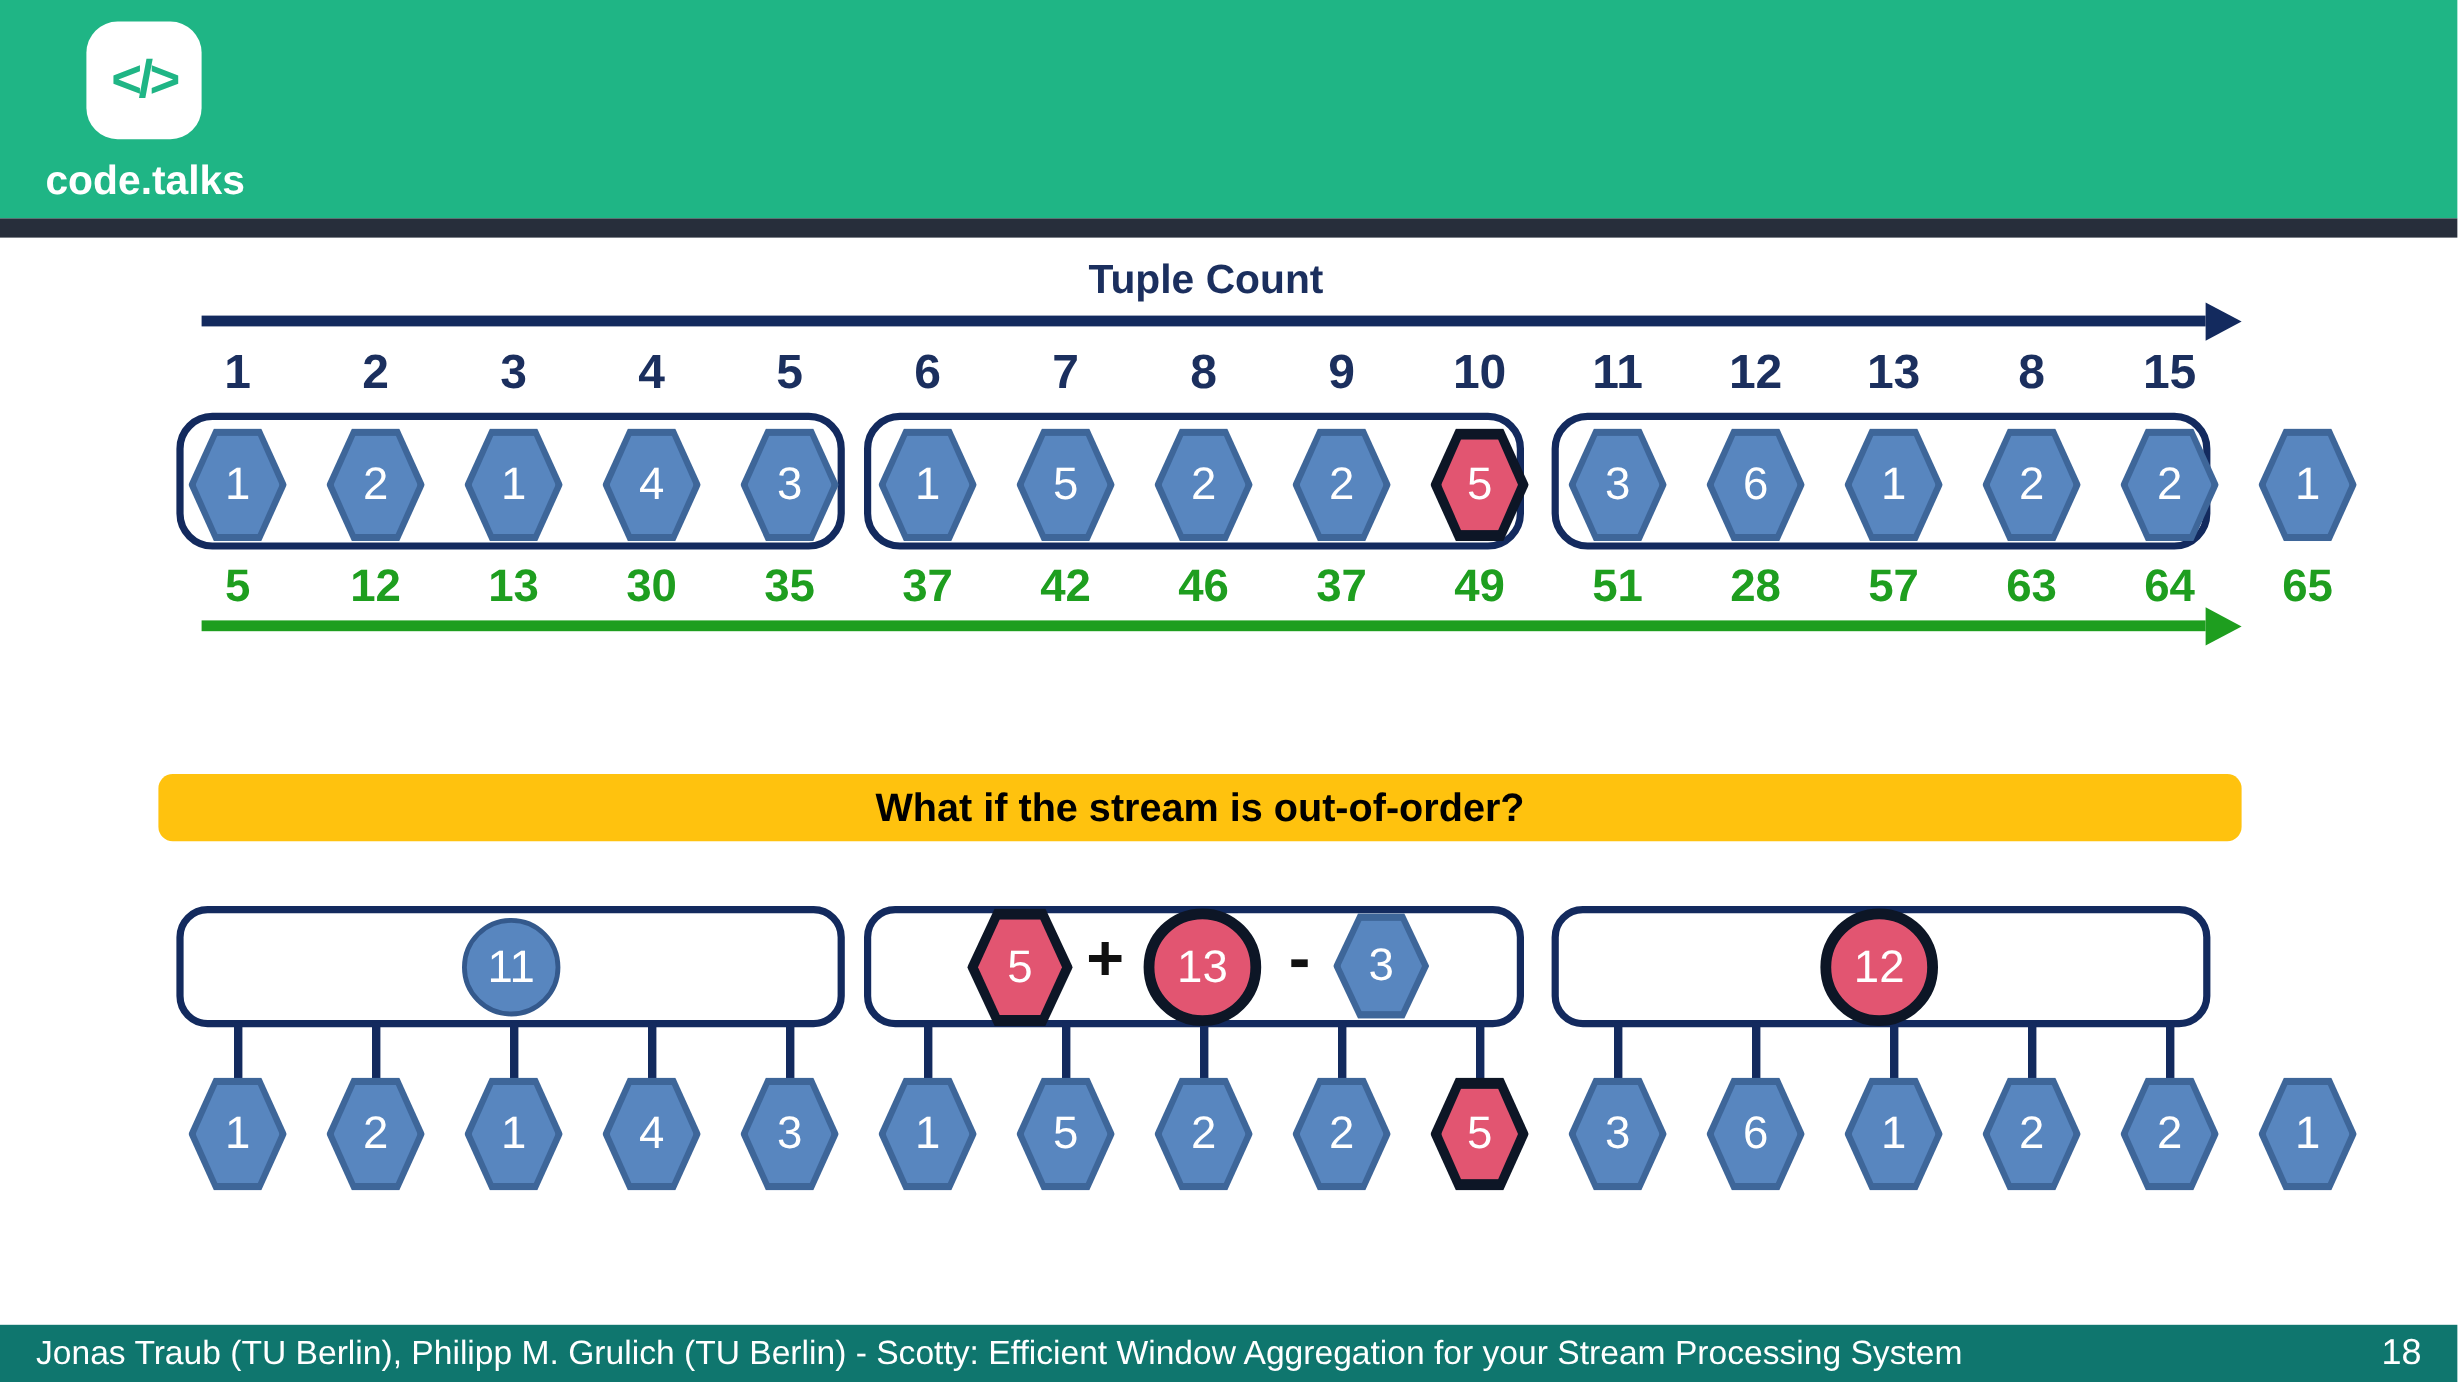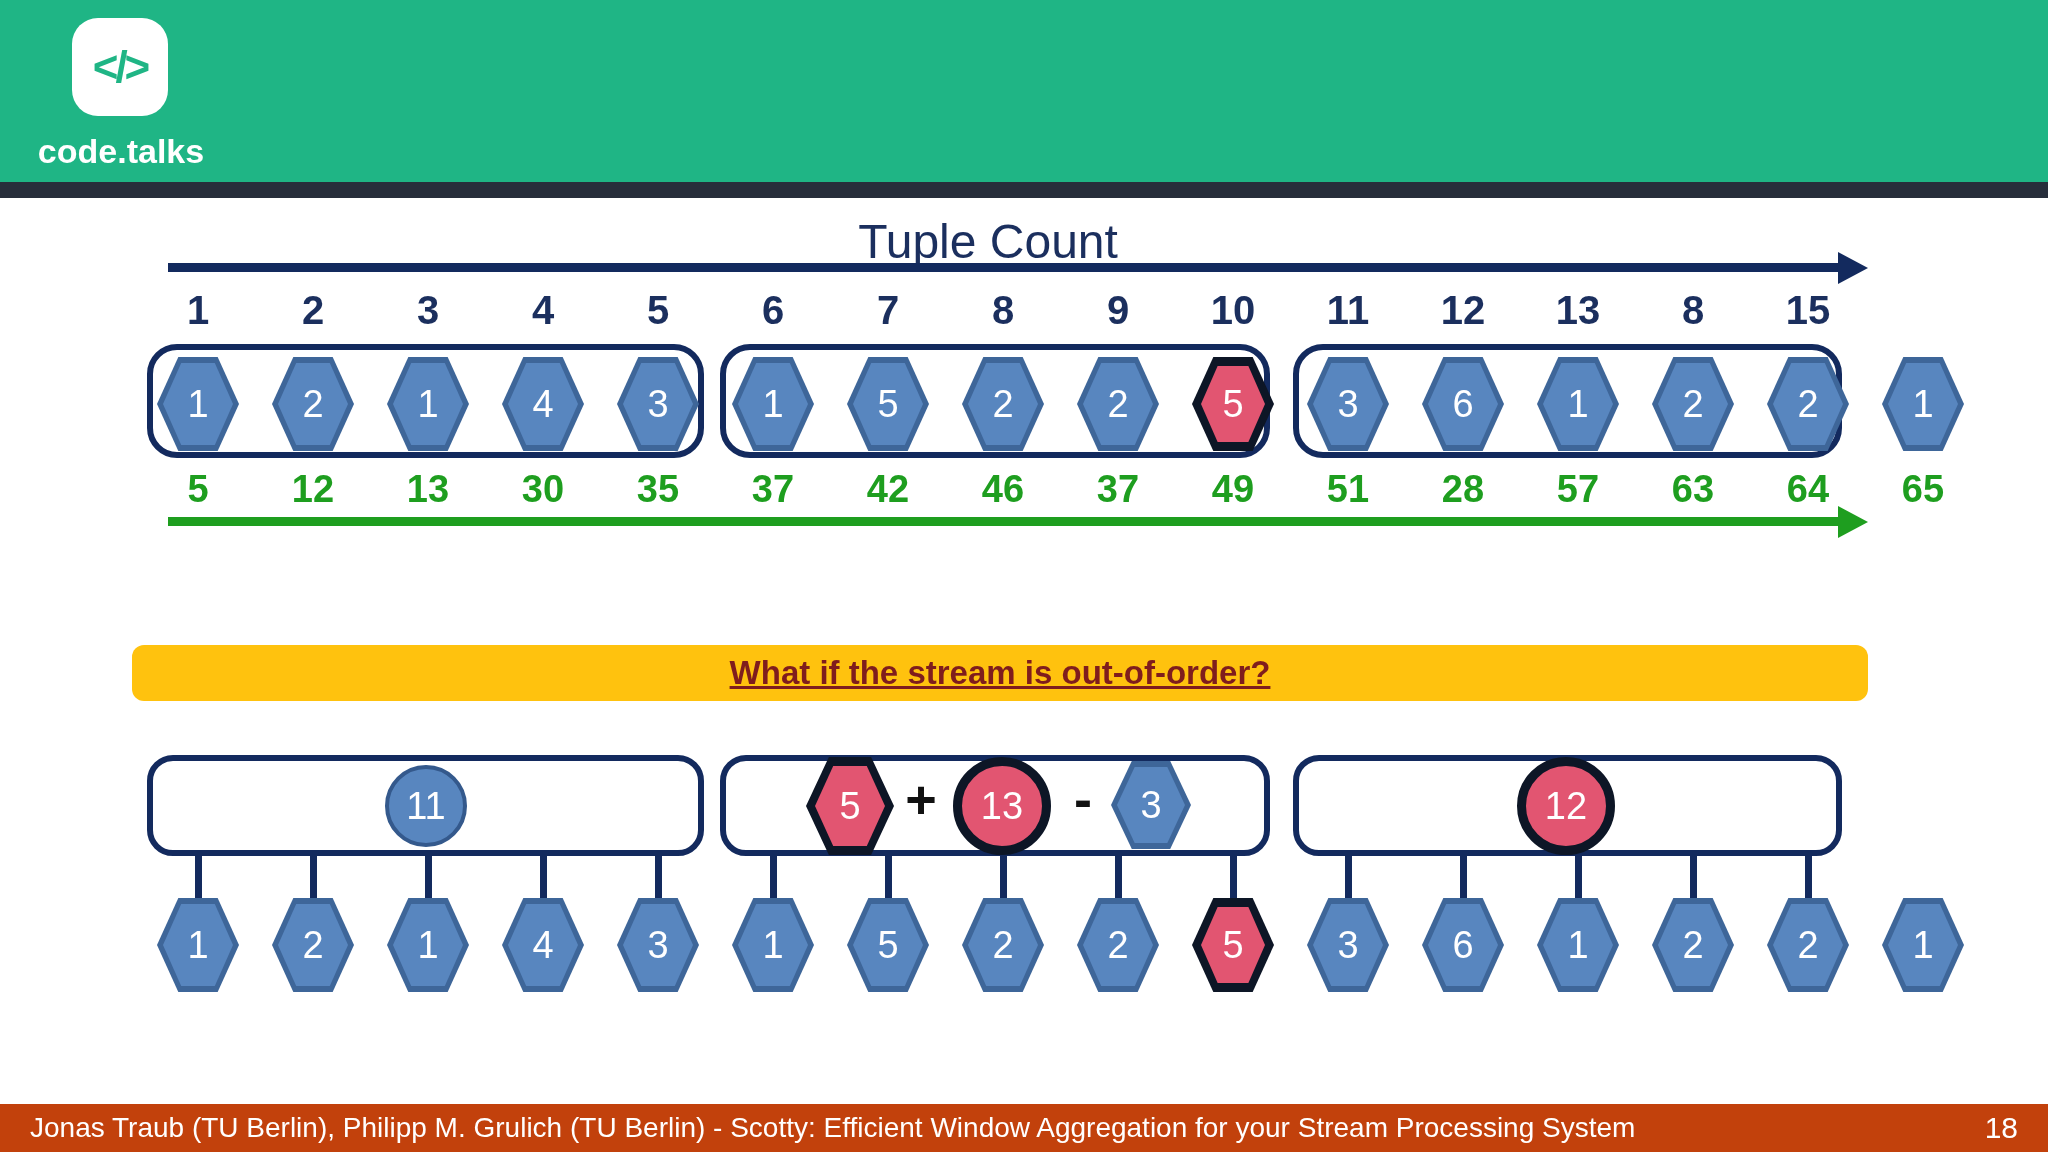--- a/index.html
+++ b/index.html
@@ -15,7 +15,7 @@
   .title{position:absolute;left:1115px;top:60px;transform:translateX(-50%);color:#fff;font-size:76px;font-weight:400;white-space:nowrap;}
 
   
-  .axis-label{position:absolute;transform:translateX(-50%);font-size:48px;font-weight:400;white-space:nowrap;}
+  .axis-label{position:absolute;transform:translateX(-50%);font-size:34px;font-weight:700;white-space:nowrap;margin-left:17px;}
   .axis-label.navy{color:#1B2F5E;top:214px;left:988px;}
   .axis-label.green{color:#1E9E1F;top:540px;left:981px;}
 

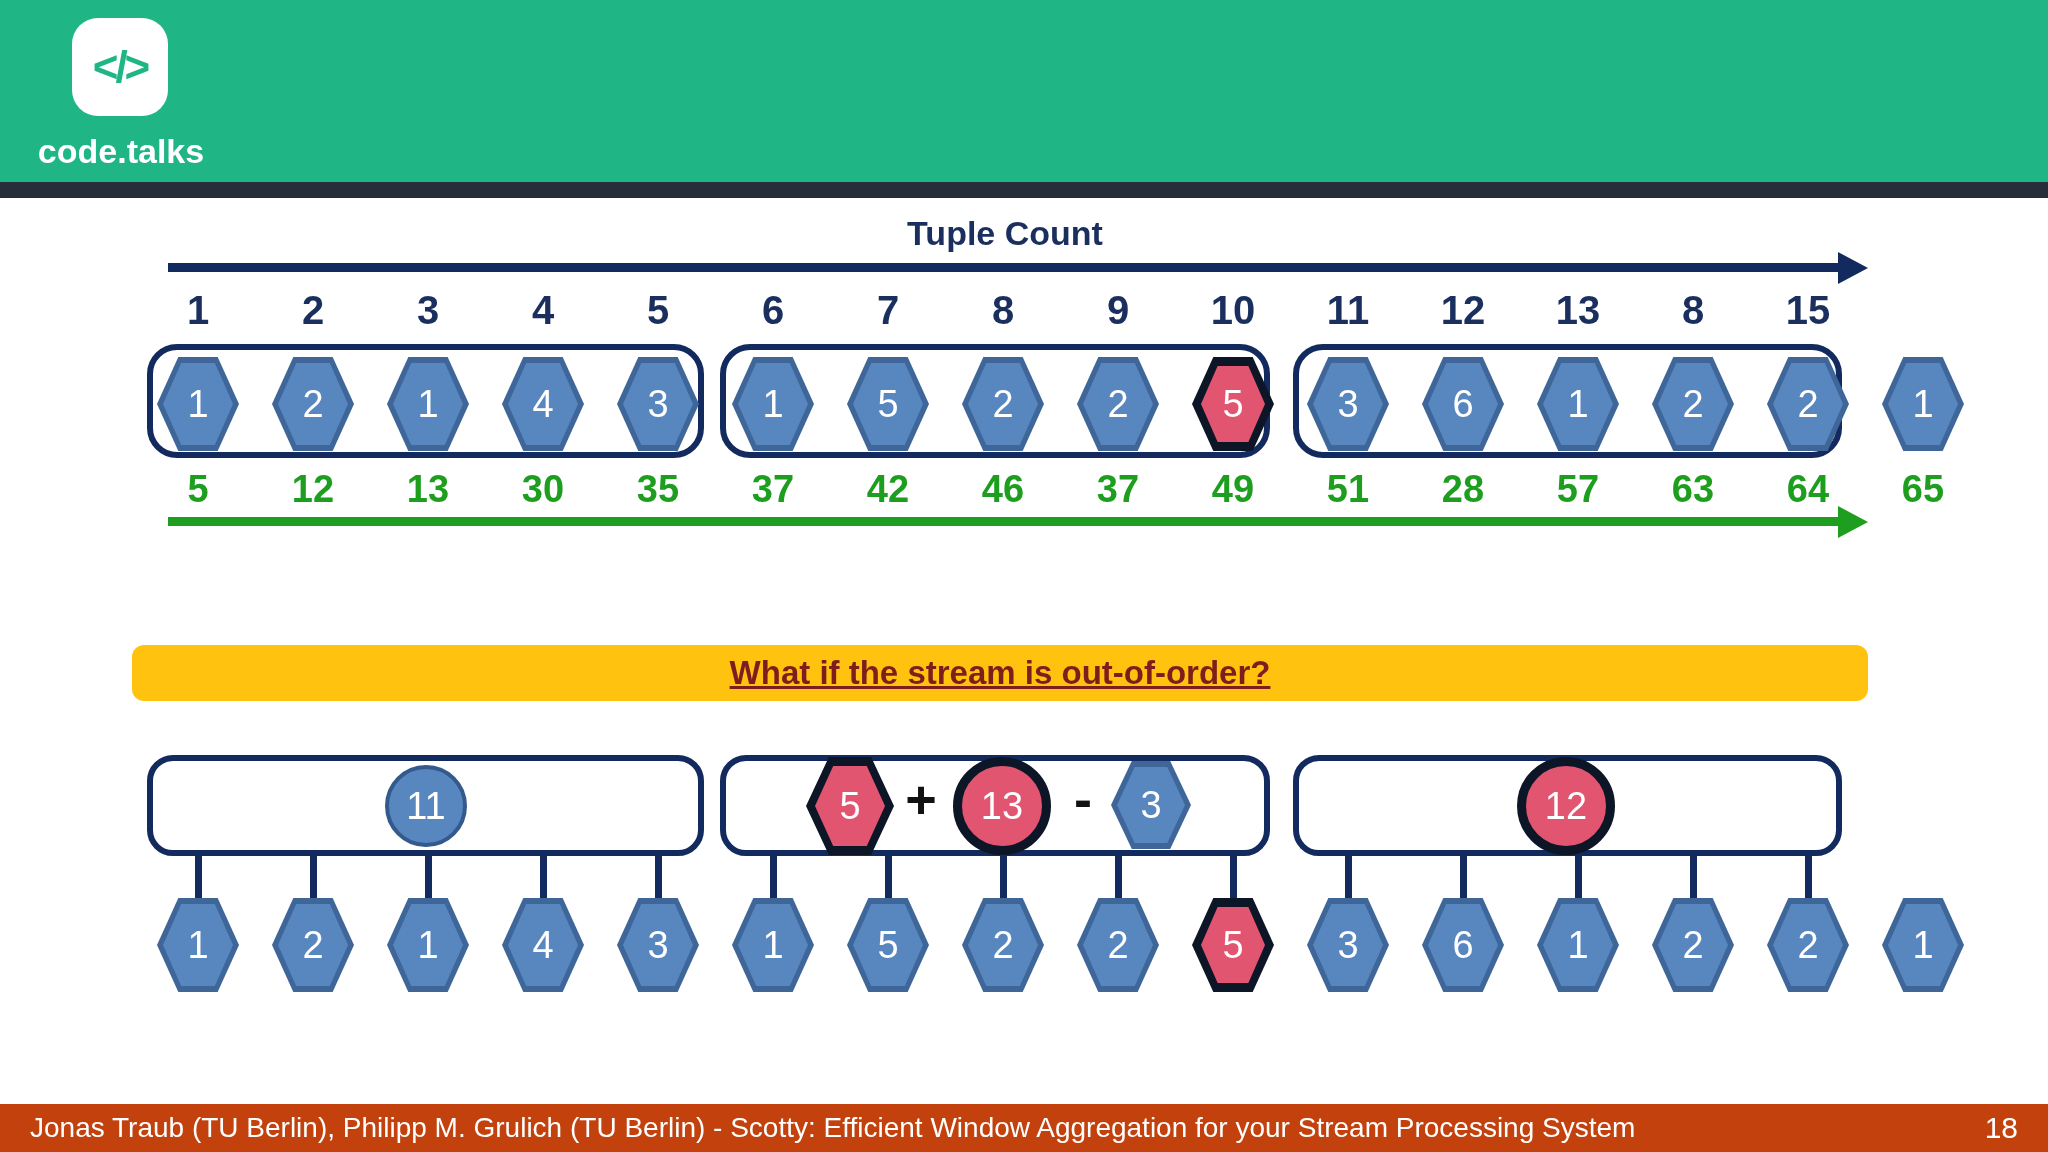--- a/index.html
+++ b/index.html
@@ -59,7 +59,7 @@
 
   
   .banner{position:absolute;left:132px;top:645px;width:1736px;height:56px;background:#FFC20E;border-radius:12px;display:flex;align-items:center;justify-content:center;}
-  .banner span{font-size:33px;font-weight:700;color:#7f1d1d;text-decoration:underline;}
+  .banner span{font-size:33px;font-weight:700;color:#000000;}
 
   
   .footer{position:absolute;left:0;top:1104px;width:2048px;height:48px;background:#c2410c;display:flex;align-items:center;justify-content:space-between;box-sizing:border-box;padding:16px 30px;color:#fff;}

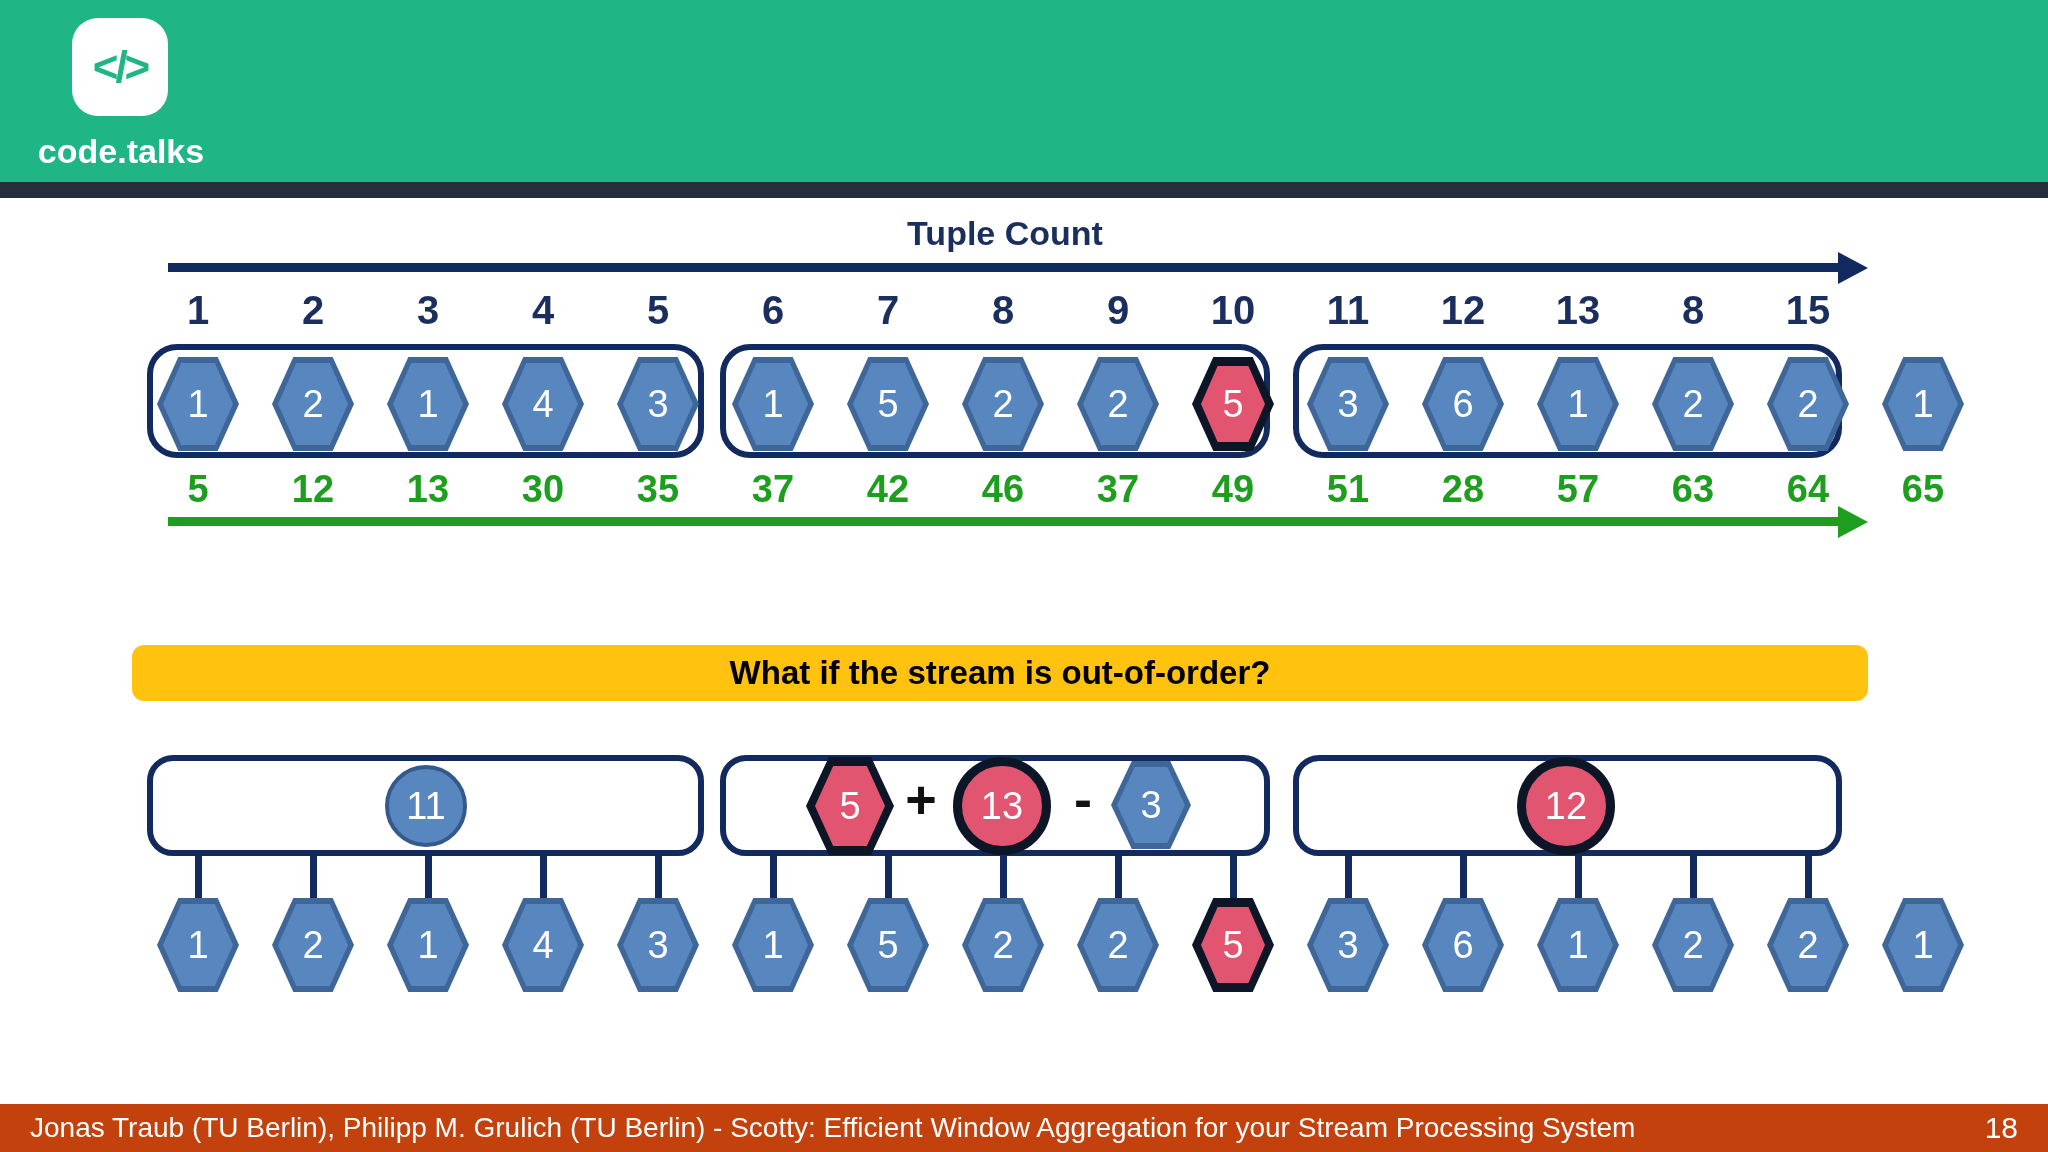--- a/index.html
+++ b/index.html
@@ -62,7 +62,7 @@
   .banner span{font-size:33px;font-weight:700;color:#000000;}
 
   
-  .footer{position:absolute;left:0;top:1104px;width:2048px;height:48px;background:#c2410c;display:flex;align-items:center;justify-content:space-between;box-sizing:border-box;padding:16px 30px;color:#fff;}
+  .footer{position:absolute;left:0;top:1104px;width:2048px;height:48px;background:#0f766e;display:flex;align-items:center;justify-content:space-between;box-sizing:border-box;padding:16px 30px;color:#fff;}
   .footer .credit{font-size:28px;}
   .footer .page{font-size:30px;}
 </style>

